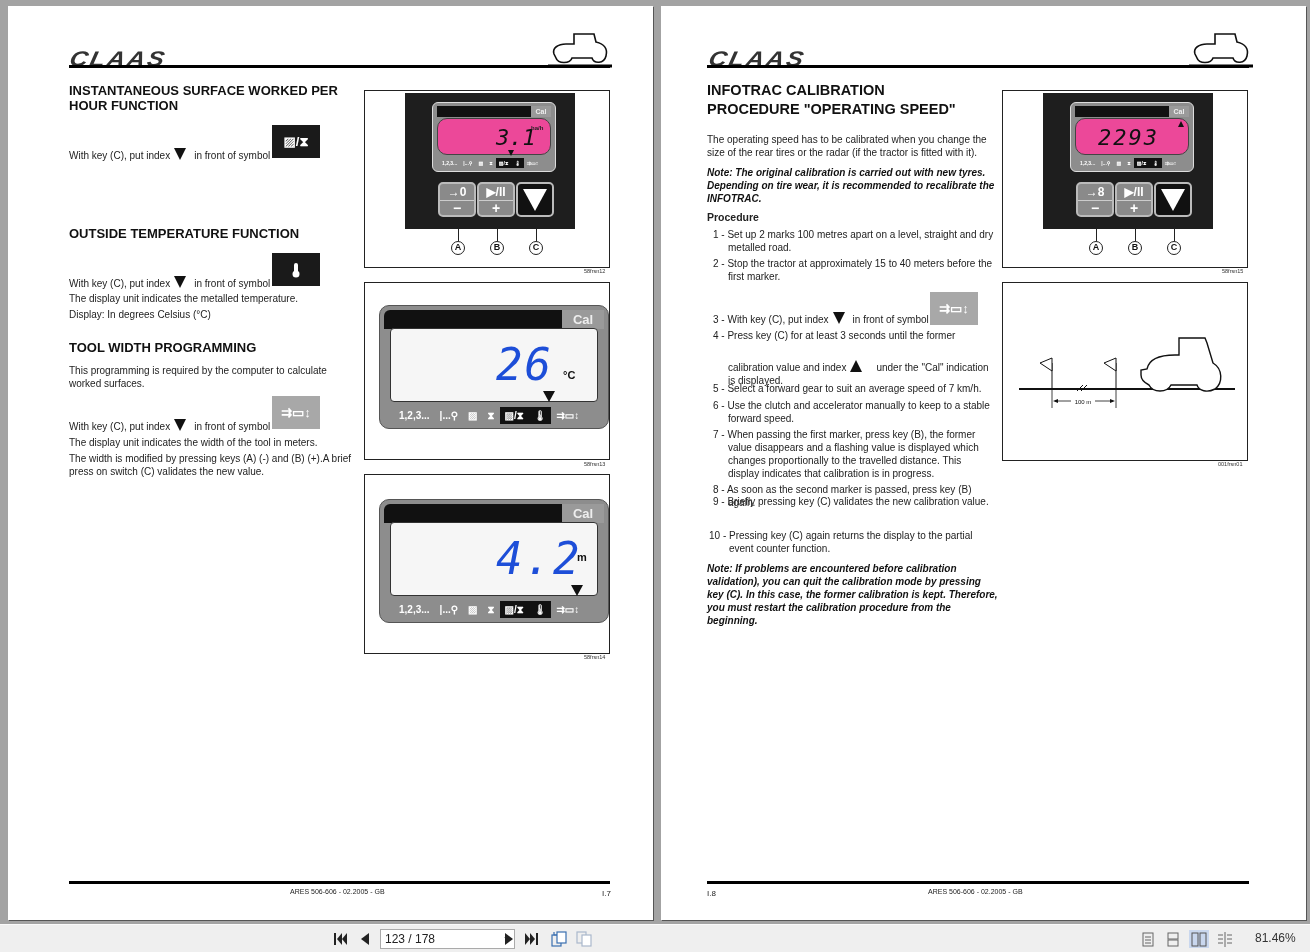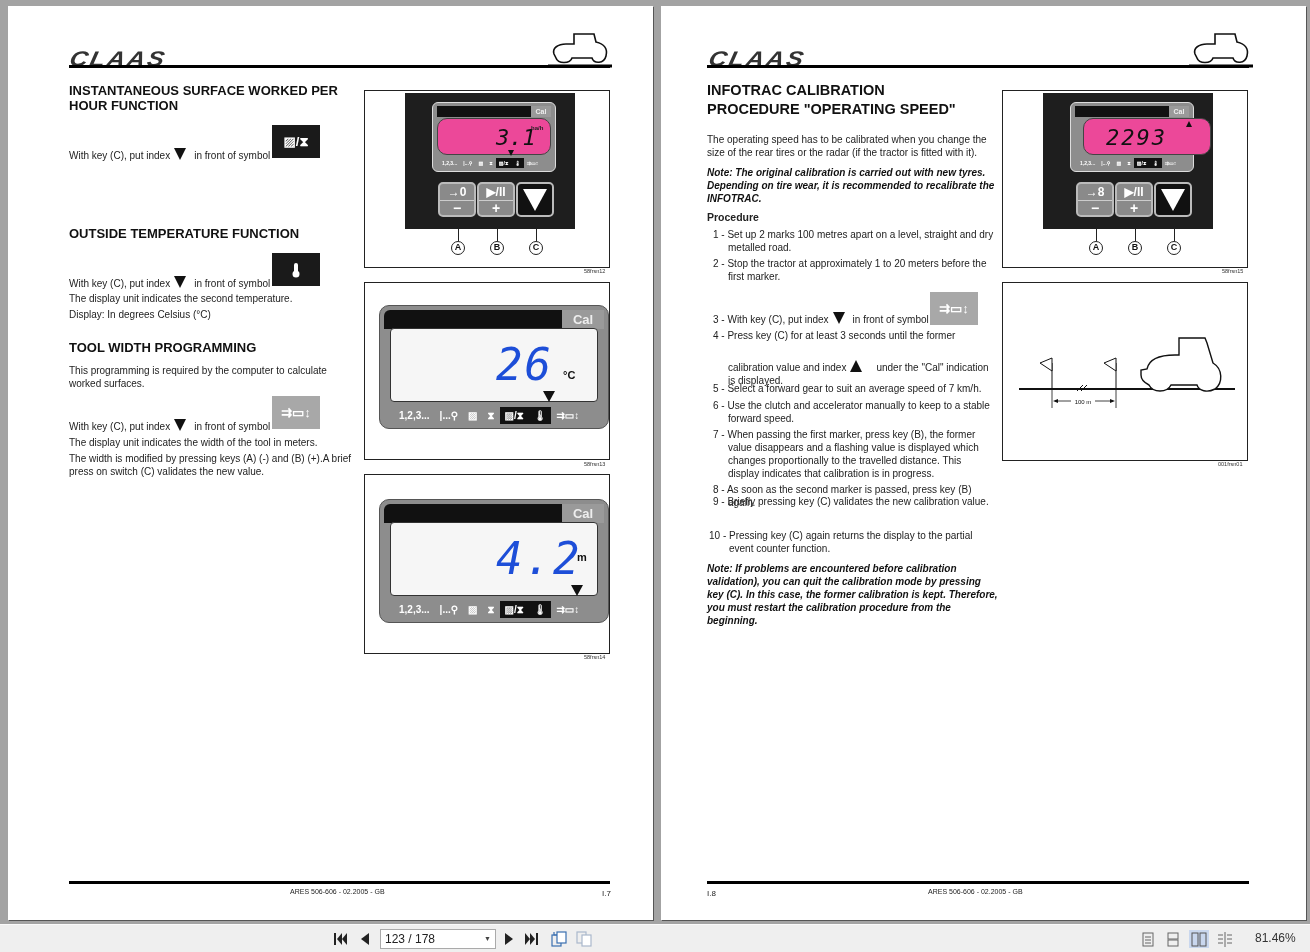--- a/index.html
+++ b/index.html
@@ -290,7 +290,7 @@
         <div class="lcd-frame" style="left:27px; top:9px; width:124px; height:70px;">
           <div class="lcd-top" style="width:96px;"></div>
           <div class="lcd-cal" style="width:20px;">Cal</div>
-          <div class="lcd-screen" style="left:12px; top:15px; width:128px; height:37px;">
+          <div class="lcd-screen" style="left:4px; top:15px; width:114px; height:37px;">
             <div class="lcd-value" style="left:22px; top:6px; font-size:22px; letter-spacing:2px;">2293</div>
             <div style="position:absolute; left:102px; top:2px; border-left:3px solid transparent; border-right:3px solid transparent; border-bottom:6px solid #111;"></div>
           </div>

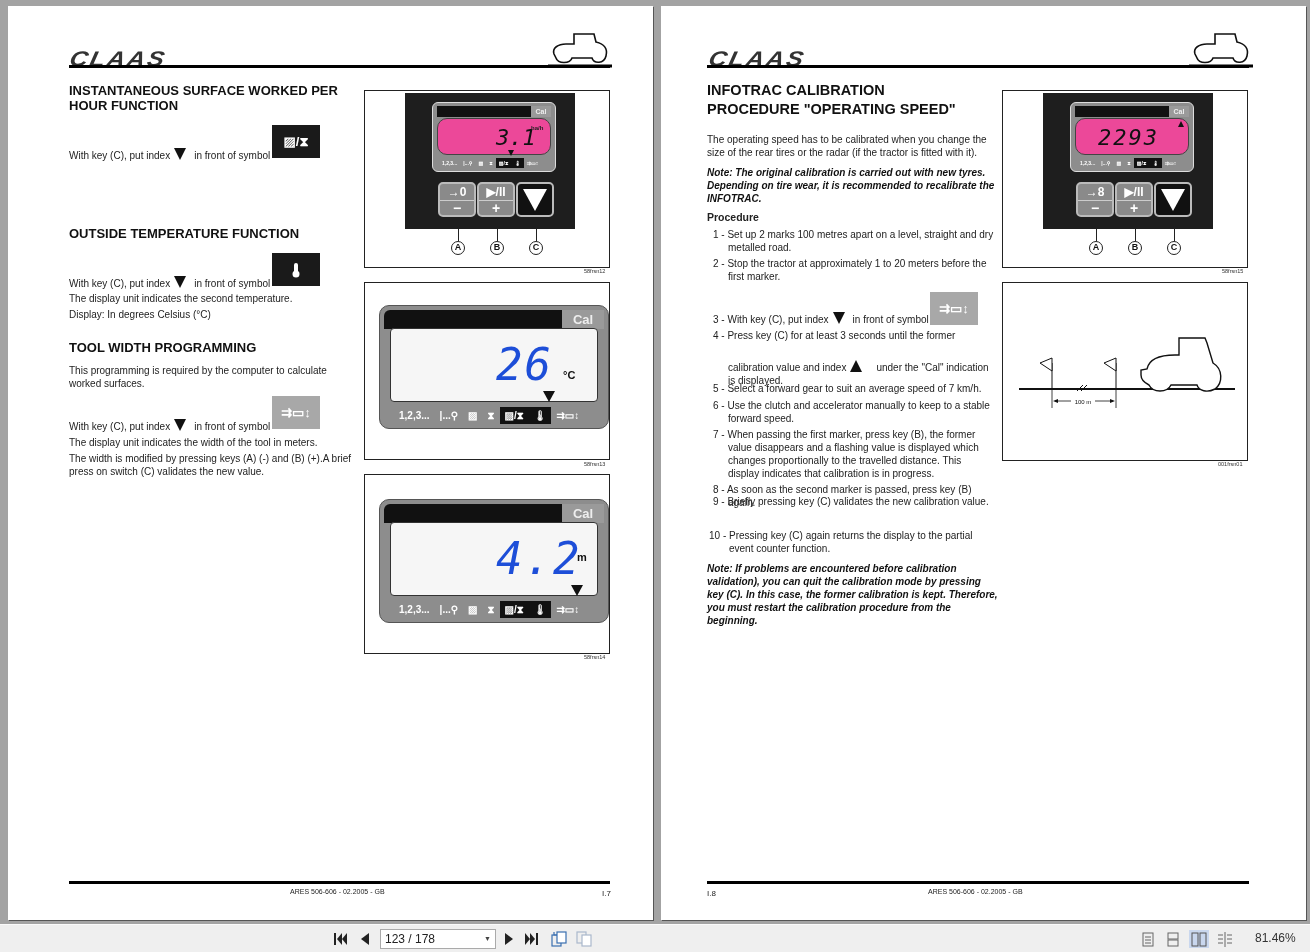--- a/index.html
+++ b/index.html
@@ -241,7 +241,7 @@
       <div style="padding-left:15px;">metalled road.</div>
     </div>
     <div class="p" style="left:52px; top:251px;">
-      <span>2 -</span> <span>Stop the tractor at approximately 1 to 20 meters before the</span>
+      <span>2 -</span> <span>Stop the tractor at approximately 15 to 40 meters before the</span>
       <div style="padding-left:15px;">first marker.</div>
     </div>
     <div class="sym gray" style="left:269px; top:286px;">⇉▭↕</div>

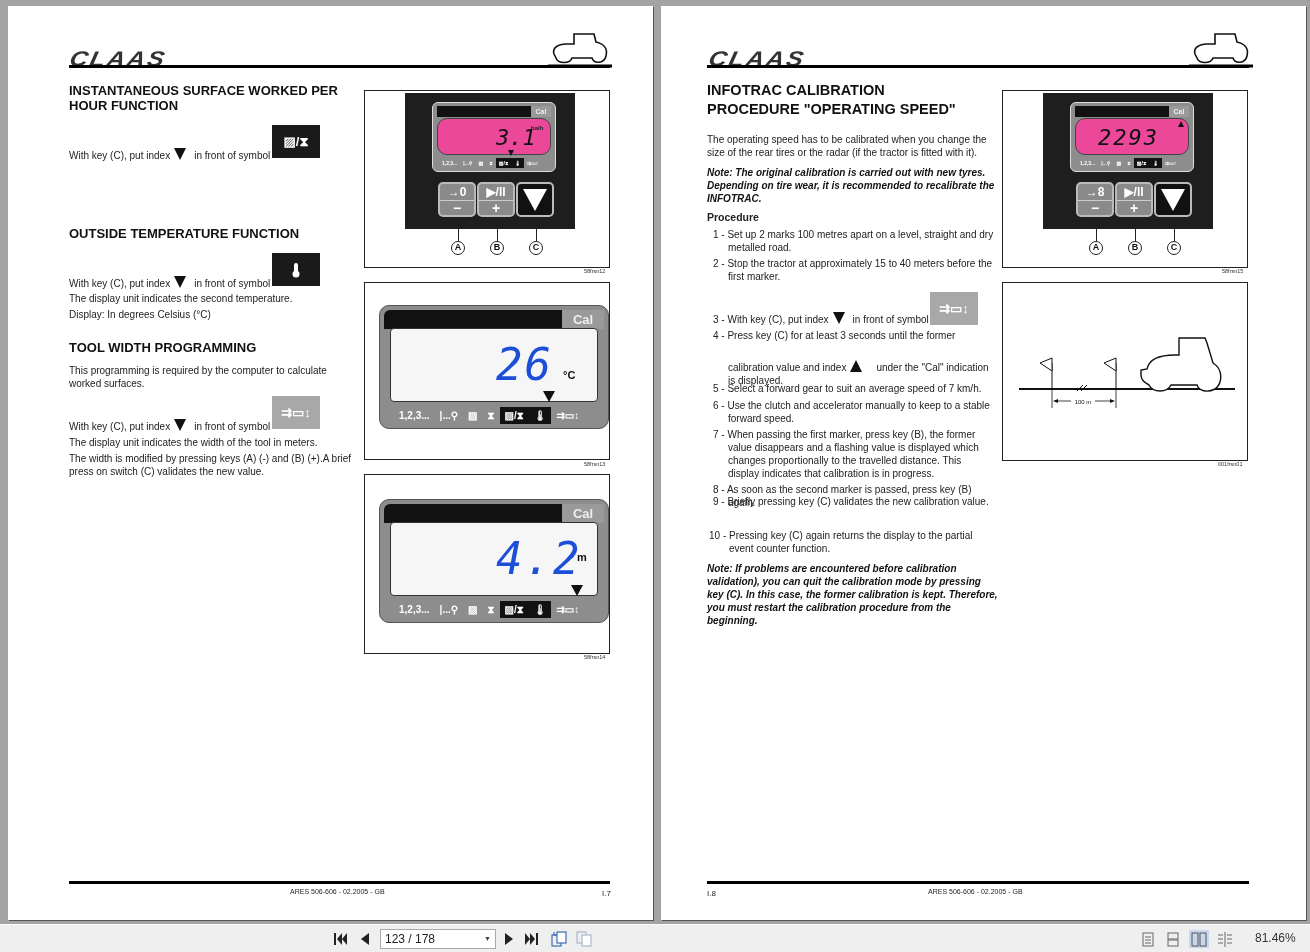--- a/index.html
+++ b/index.html
@@ -104,7 +104,7 @@
         </svg>
     </div>
     <div class="p" style="left:61px; top:286px;">
-      <div>The display unit indicates the second temperature.</div>
+      <div>The display unit indicates the metalled temperature.</div>
       <div style="margin-top:3px;">Display: In degrees Celsius (°C)</div>
     </div>
 

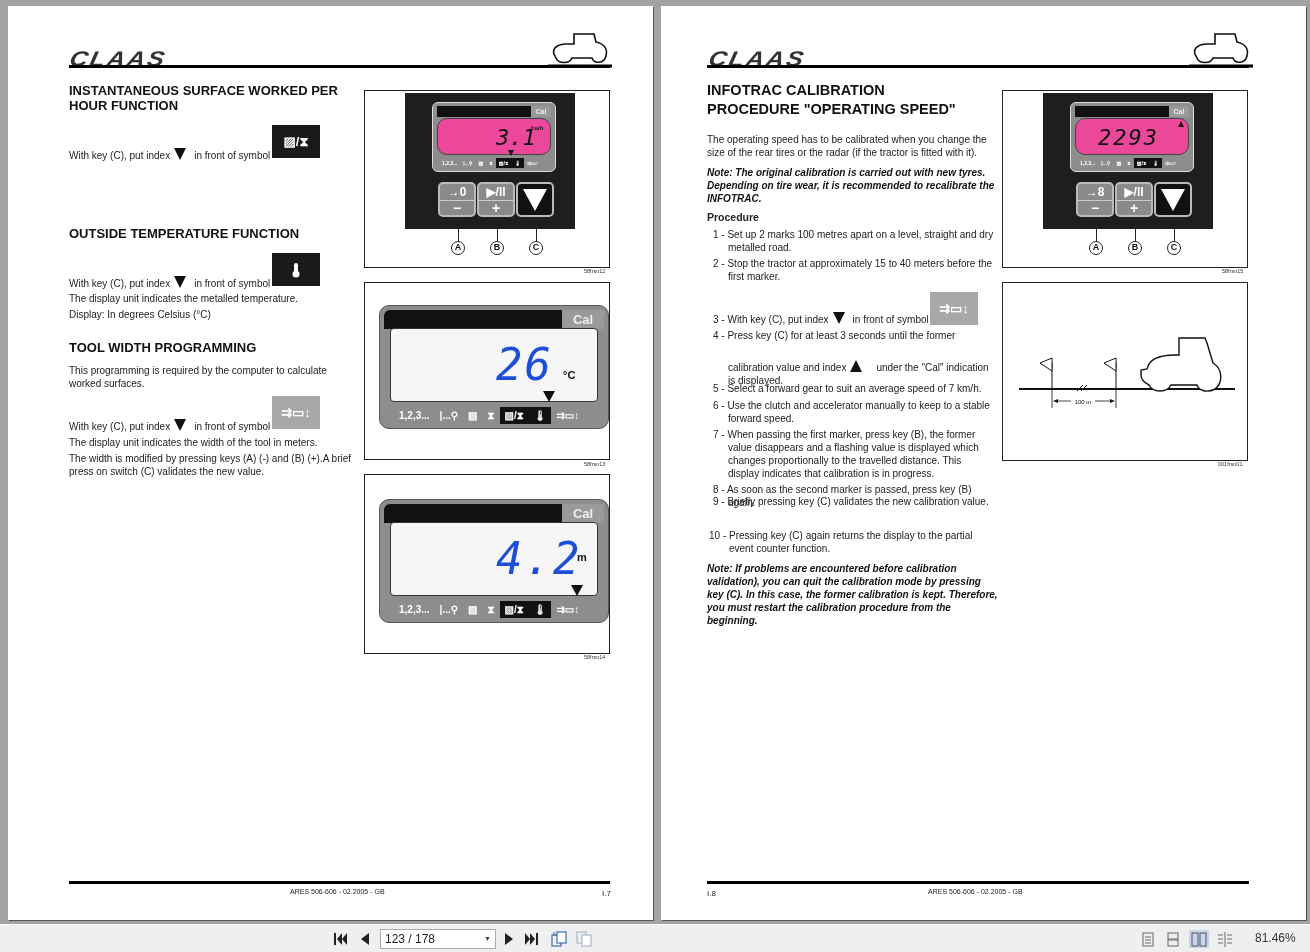--- a/index.html
+++ b/index.html
@@ -65,7 +65,7 @@
   
   .toolbar { position: absolute; left: 0; top: 924px; width: 1310px; height: 28px; background: #efefef; border-top: 1px solid #fafafa; }
   .tb-btn { position: absolute; top: 6px; height: 16px; display: flex; align-items: center; justify-content: center; font-size: 13px; color: #222; }
-  .page-select { position: absolute; left: 380px; top: 4px; width: 116px; height: 20px; border: 1px solid #aaa; background: #fff; font-size: 12px; line-height: 18px; padding-left: 4px; color: #222; }
+  .page-select { position: absolute; left: 380px; top: 4px; width: 135px; height: 20px; border: 1px solid #aaa; background: #fff; font-size: 12px; line-height: 18px; padding-left: 4px; color: #222; }
   .page-select .caret { position: absolute; right: 4px; top: 0; font-size: 7px; color: #444; }
   .view-btn { position: absolute; top: 5px; width: 20px; height: 18px; display: flex; align-items: center; justify-content: center; }
   .view-btn.active { background: #c9d7ee; }

